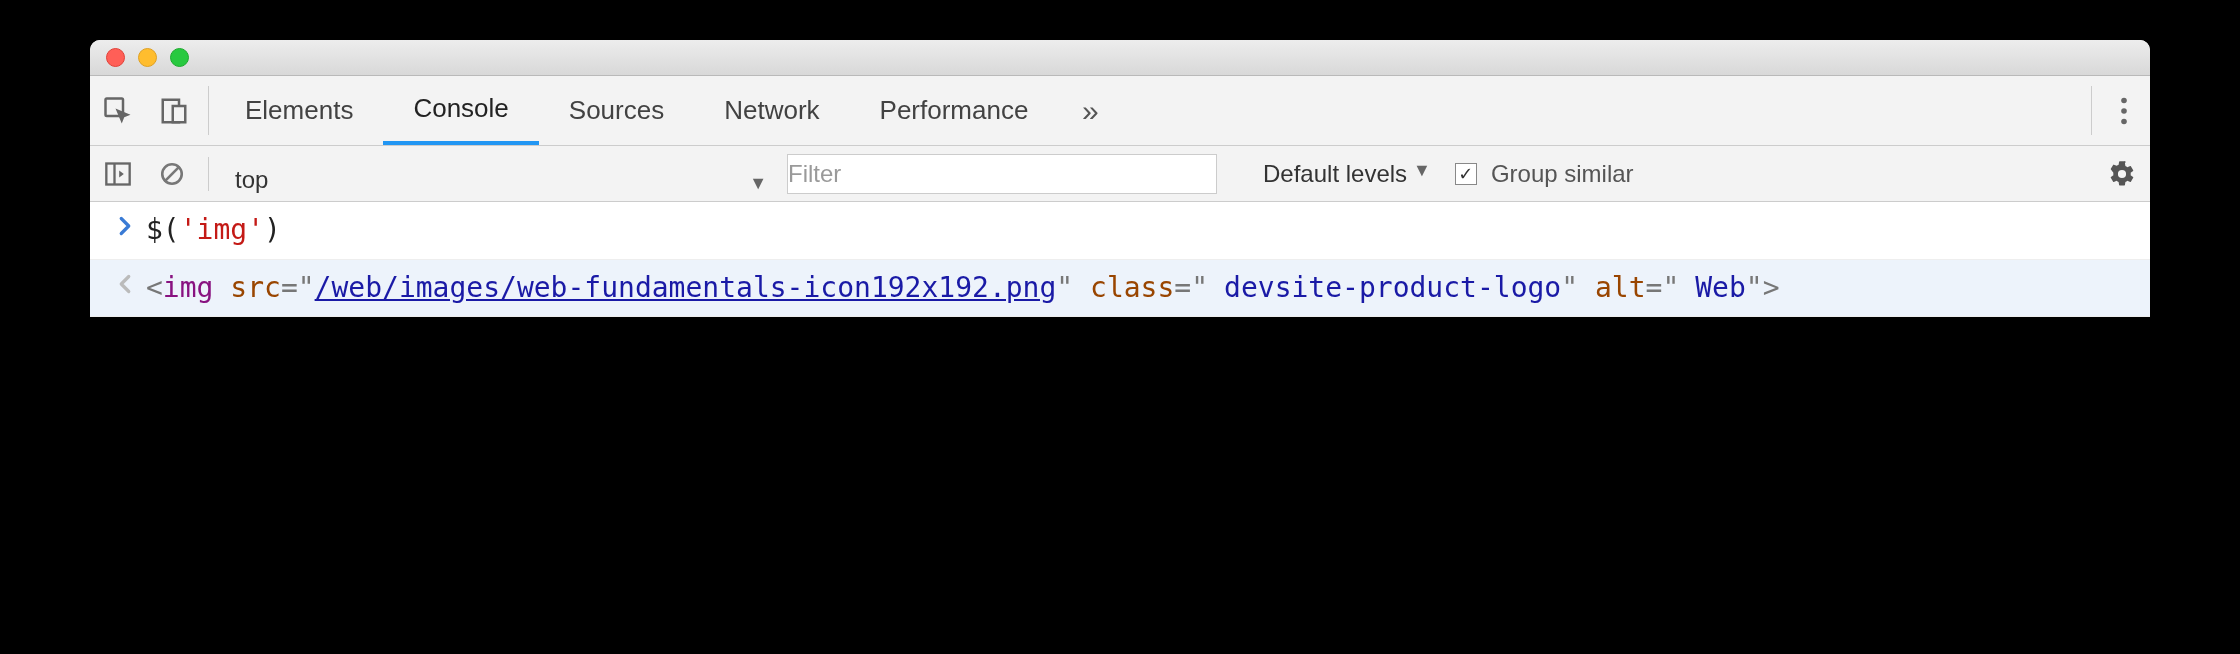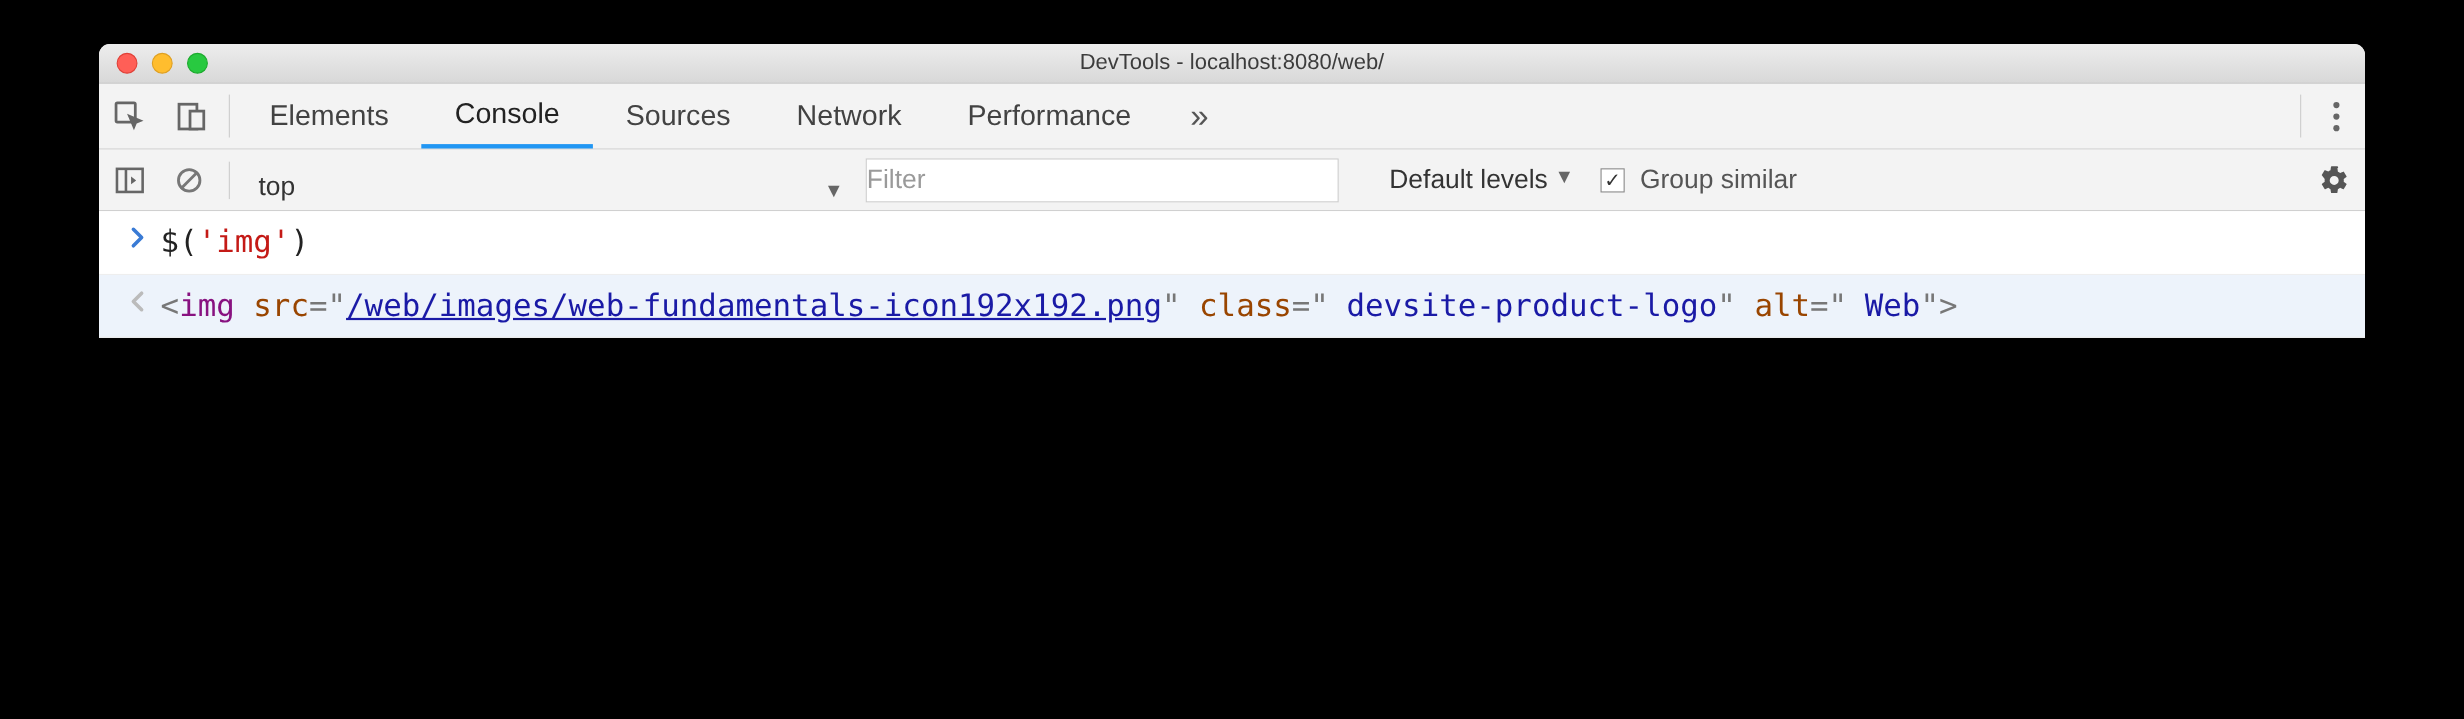--- a/index.html
+++ b/index.html
@@ -169,7 +169,6 @@
       <div class="dot yellow"></div>
       <div class="dot green"></div>
     </div>
-    <div class="title">DevTools - localhost:8080/web/</div>
   </div>
 
   <div class="tabbar">

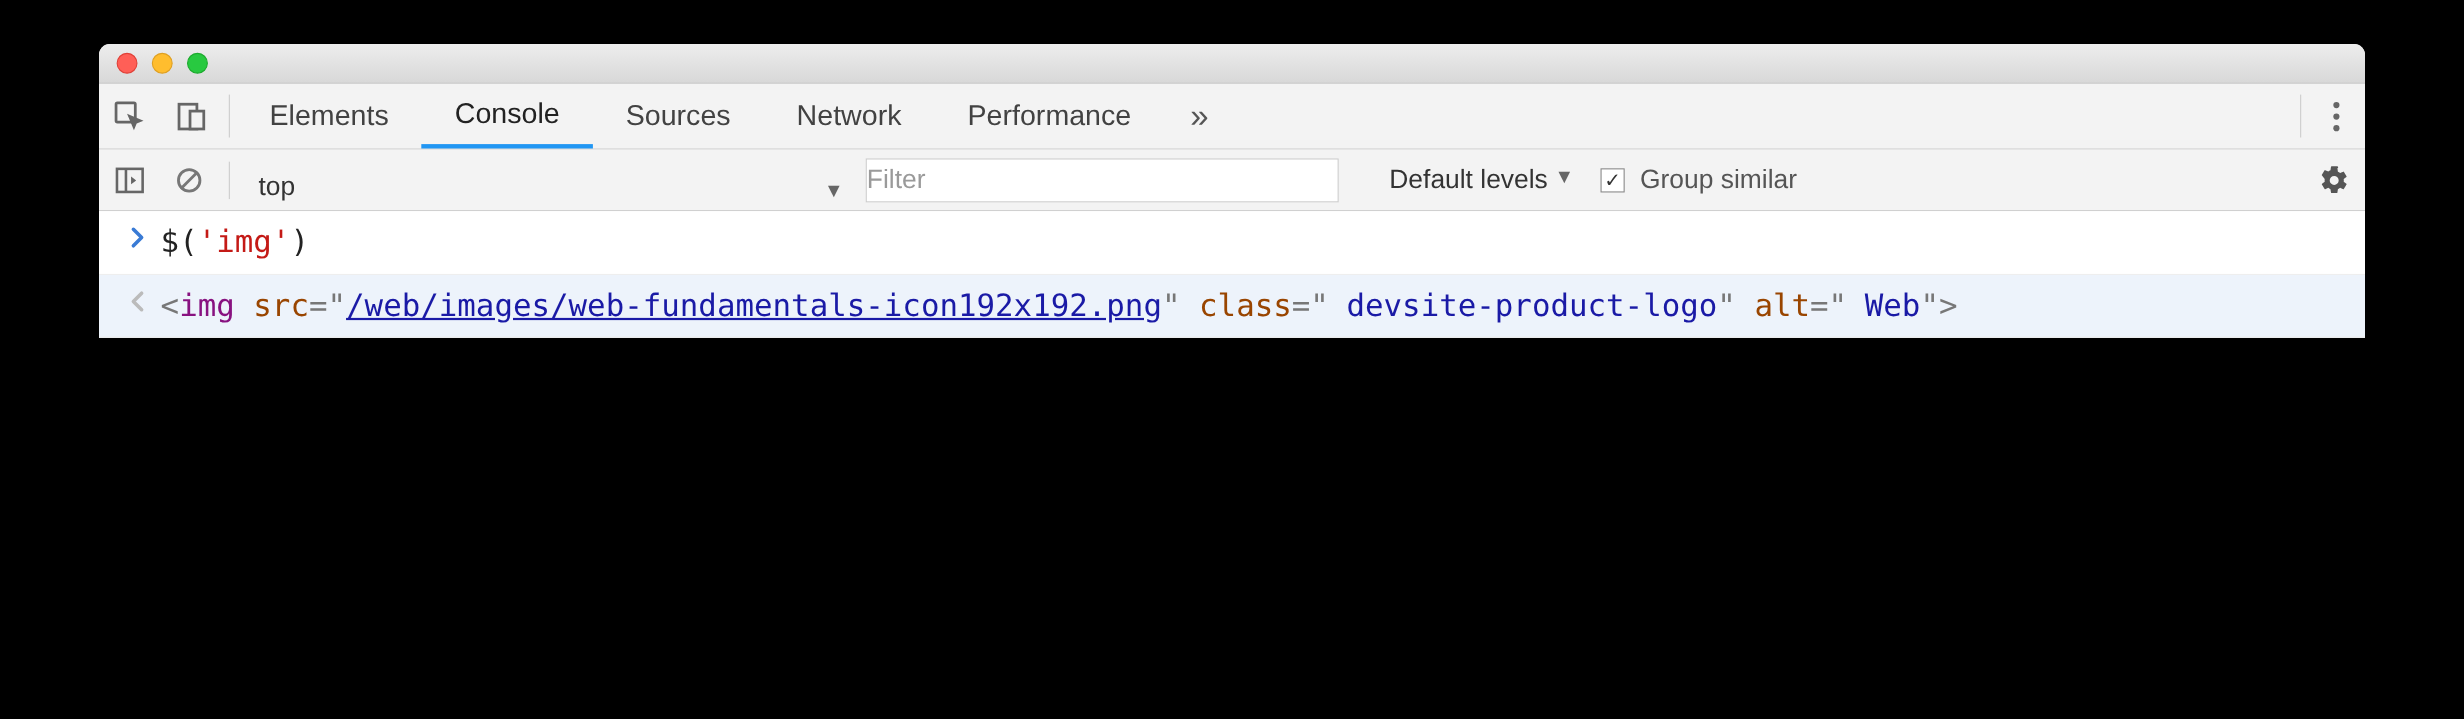--- a/index.html
+++ b/index.html
@@ -47,7 +47,7 @@
   }
 
   .tabbar {
-    height: 60px;
+    height: 70px;
     background: #f3f3f3;
     border-bottom: 1px solid #ccc;
     display: flex;

